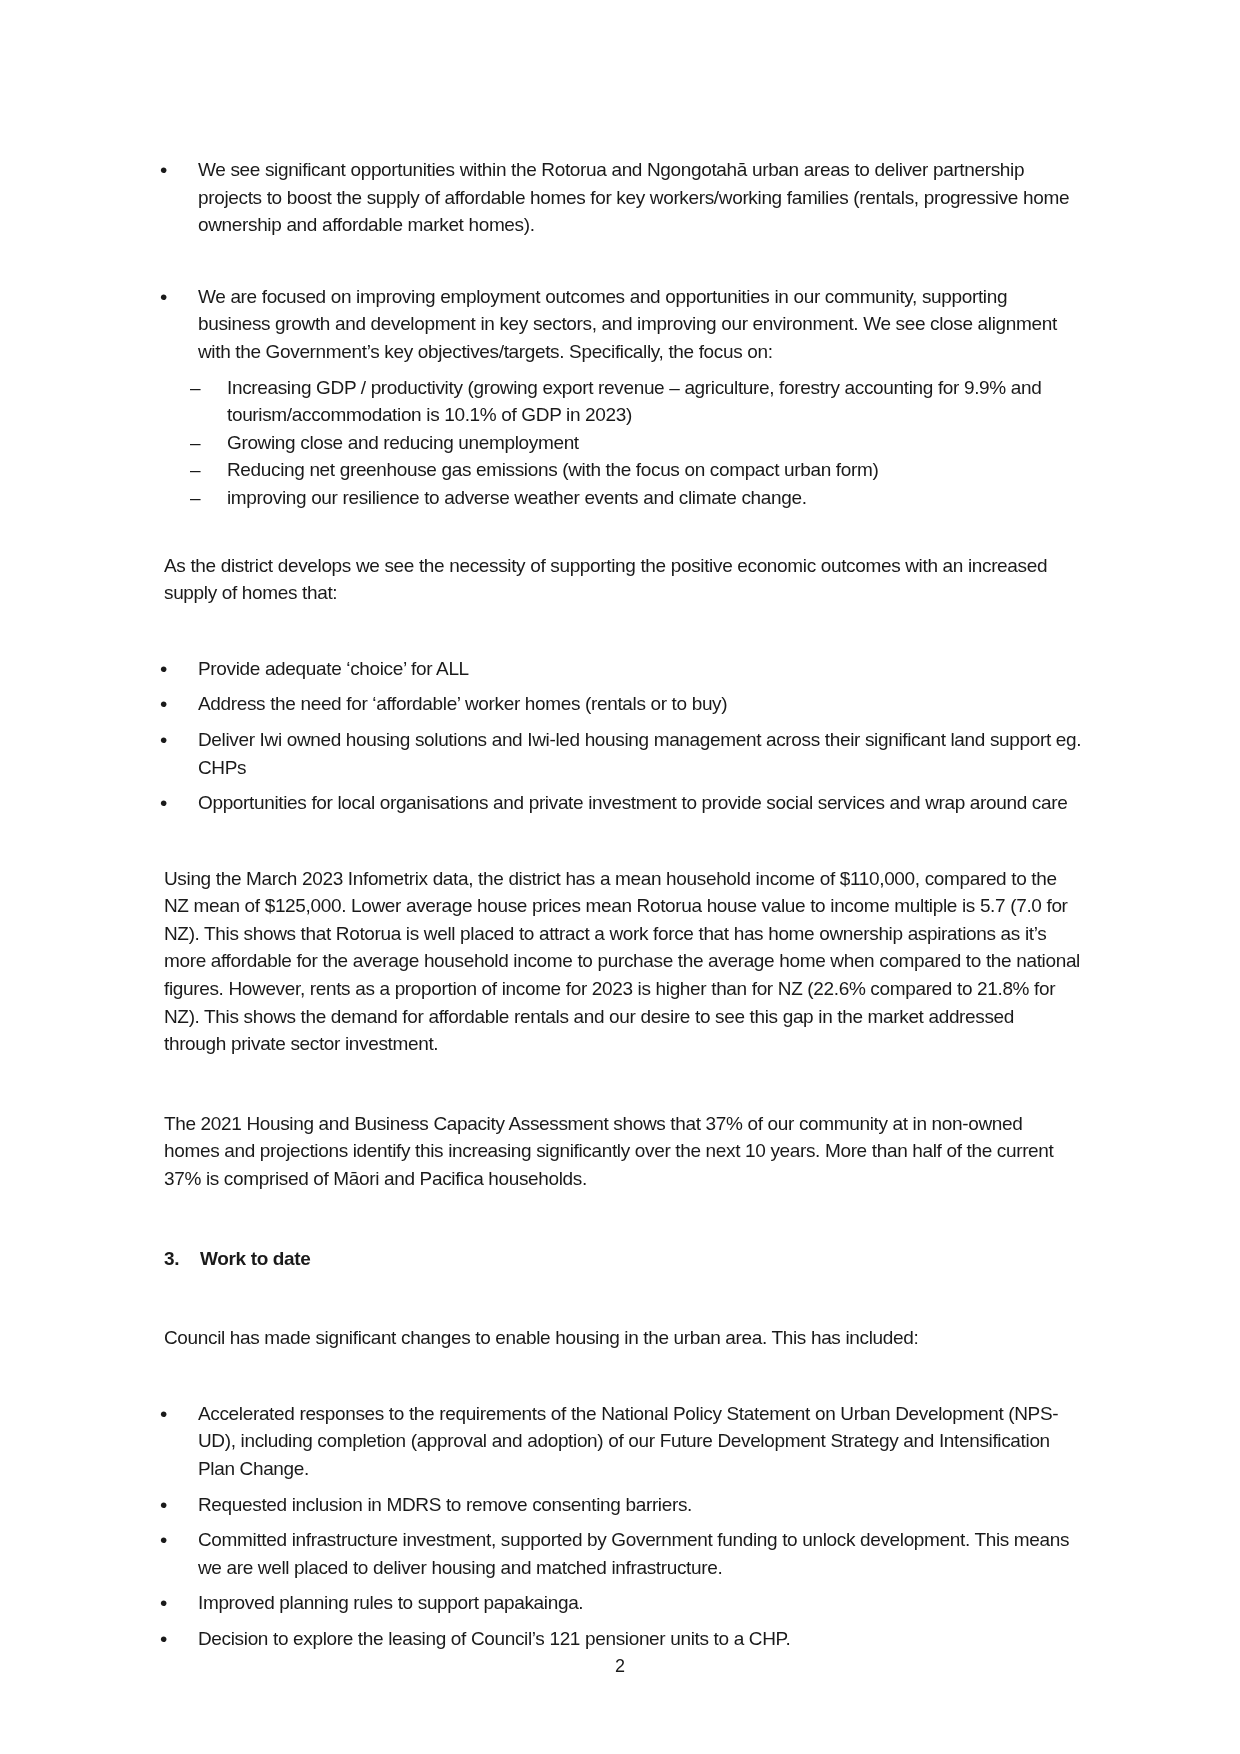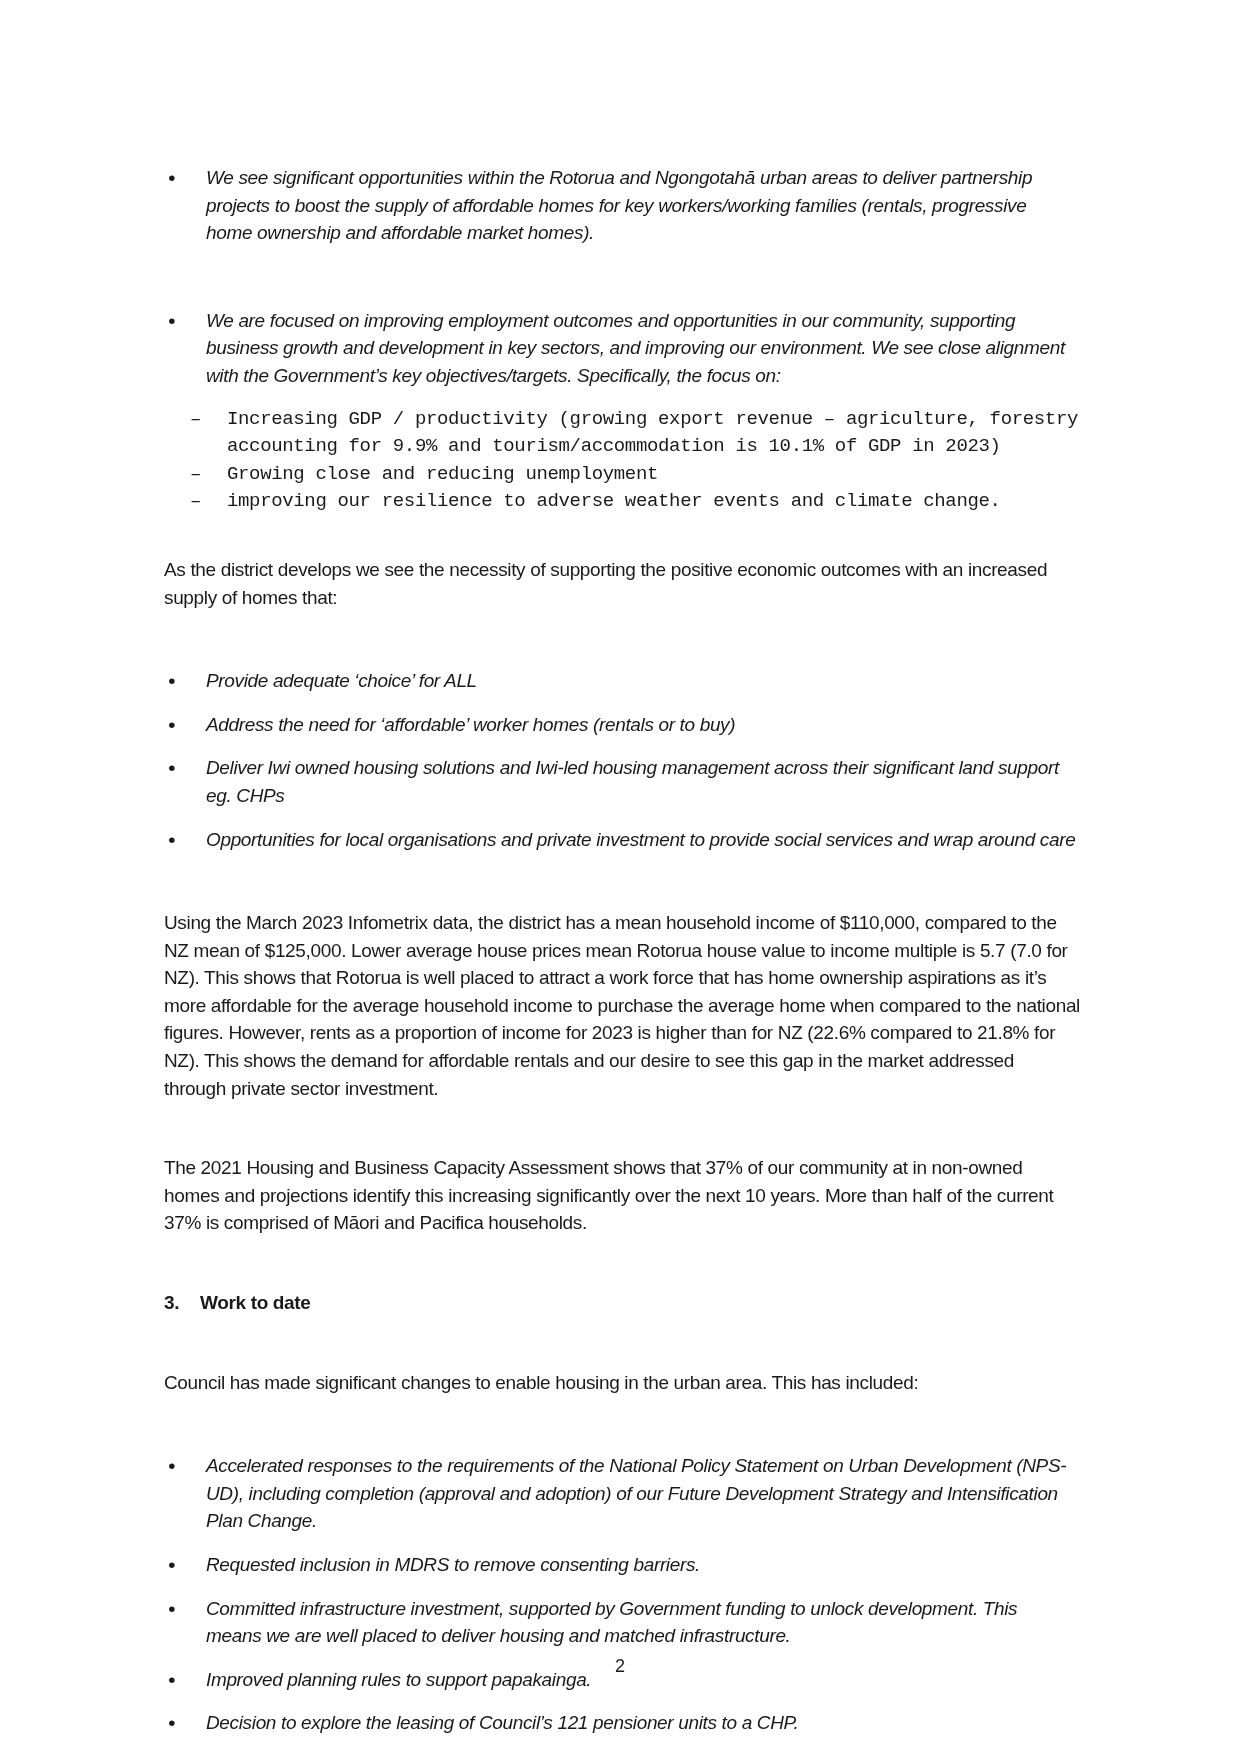--- a/index.html
+++ b/index.html
@@ -6,7 +6,7 @@
   body { width:1240px; height:1754px; position:relative; overflow:hidden;
          font-family:"Liberation Sans", sans-serif; color:#1a1a1a; }
   .page { position:absolute; left:152px; top:148px; width:940px; font-size:19px; line-height:27.6px; letter-spacing:-0.35px; }
-  .bl { position:relative; padding-left:38px; margin:16px;font-style:italic; }
+  .bl { position:relative; padding-left:38px; margin:8px; }
   .bl::before { content:"\2022"; position:absolute; left:0; top:0; font-size:21px; }
   .dl { position:relative; padding-left:75px; margin:0;font-family:Liberation Mono, monospace; }
   .dl::before { content:"\2013"; position:absolute; left:38px; top:0; }

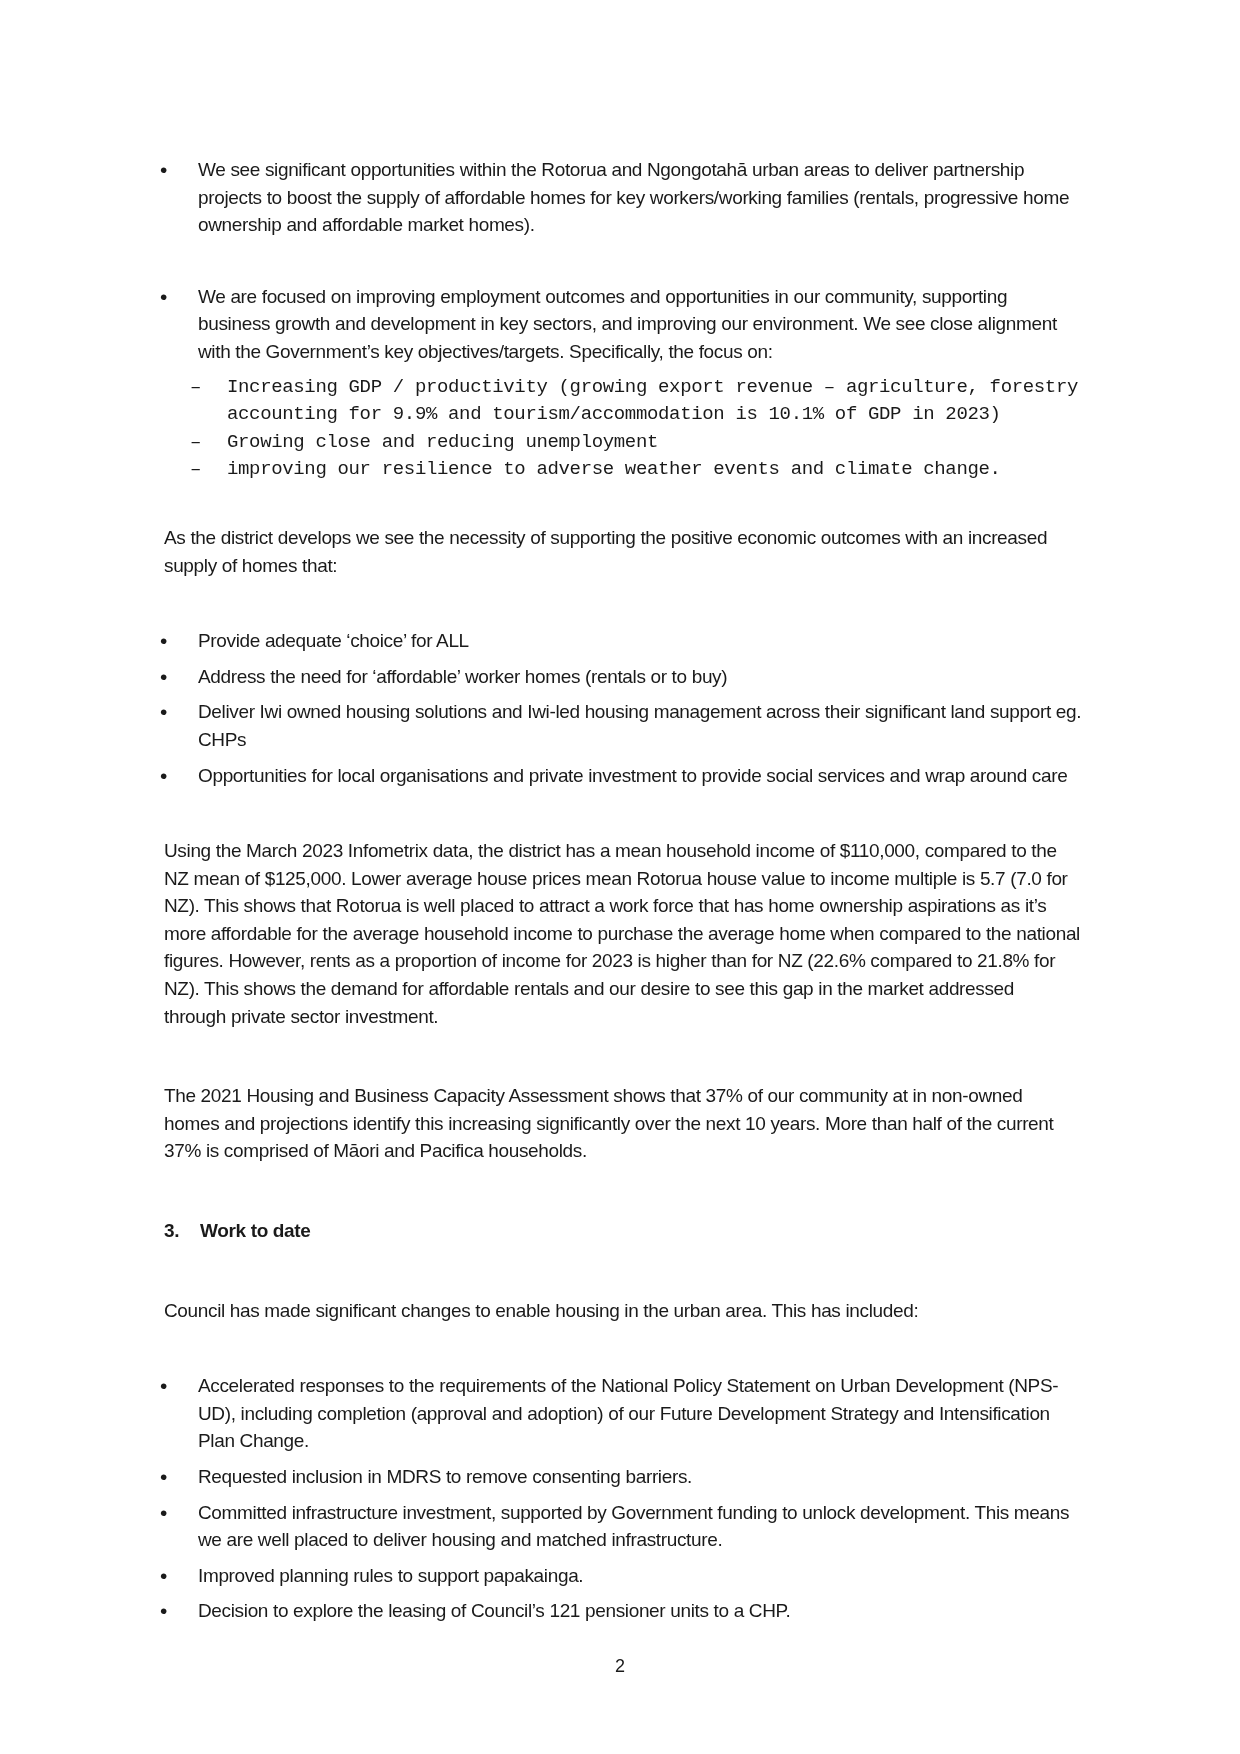--- a/index.html
+++ b/index.html
@@ -8,7 +8,7 @@
   .page { position:absolute; left:152px; top:148px; width:940px; font-size:19px; line-height:27.6px; letter-spacing:-0.35px; }
   .bl { position:relative; padding-left:38px; margin:8px; }
   .bl::before { content:"\2022"; position:absolute; left:0; top:0; font-size:21px; }
-  .dl { position:relative; padding-left:75px; margin:0;font-family:Liberation Mono, monospace; }
+  .dl { position:relative; padding-left:75px; margin:0; }
   .dl::before { content:"\2013"; position:absolute; left:38px; top:0; }
   p { margin:12px; }
   .gap { height:28px; }

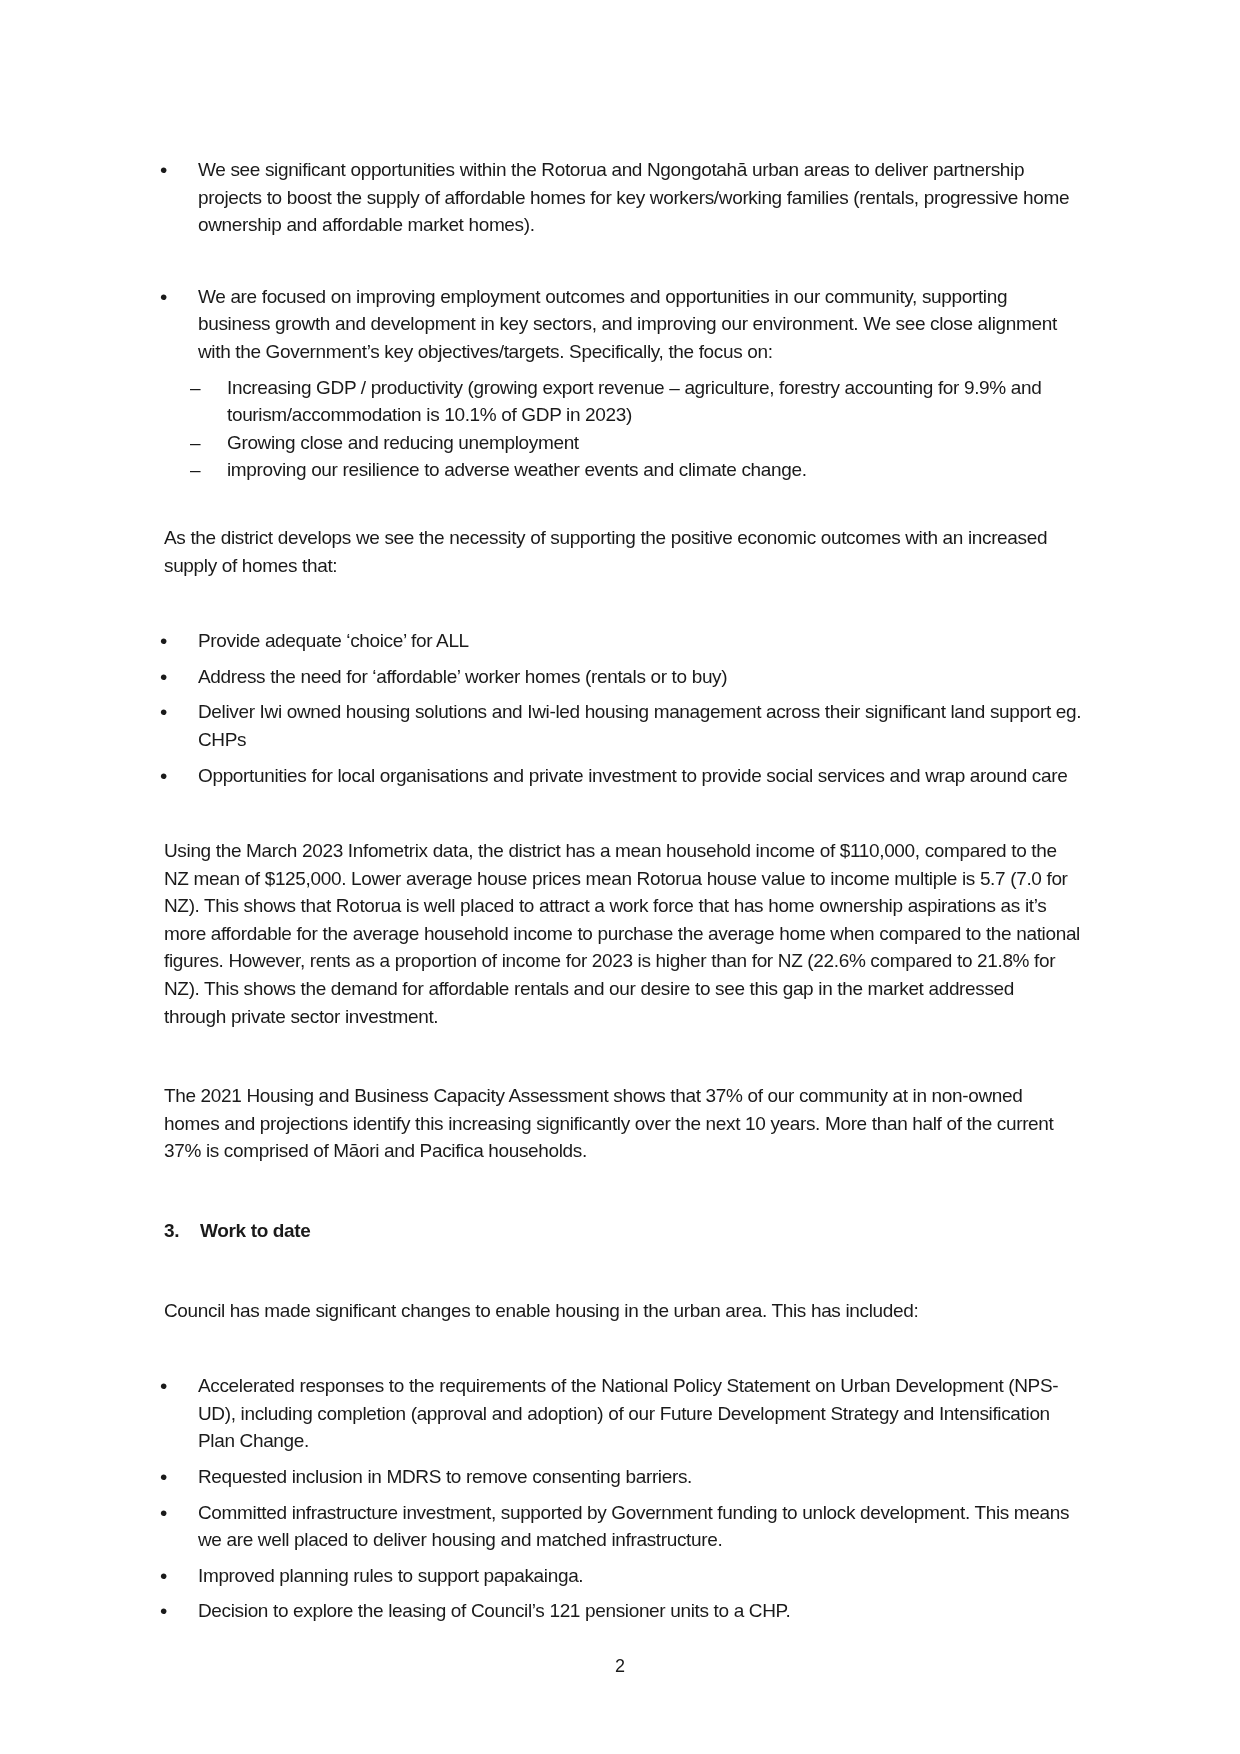--- a/index.html
+++ b/index.html
@@ -25,6 +25,7 @@
   <p class="bl">We are focused on improving employment outcomes and opportunities in our community, supporting business growth and development in key sectors, and improving our environment. We see close alignment with the Government’s key objectives/targets.  Specifically, the focus on:</p>
   <p class="dl">Increasing GDP / productivity (growing export revenue – agriculture, forestry accounting for 9.9% and tourism/accommodation is 10.1% of GDP in 2023)</p>
   <p class="dl">Growing close and reducing unemployment</p>
+  <p class="dl">Reducing net greenhouse gas emissions (with the focus on compact urban form)</p>
   <p class="dl">improving our resilience to adverse weather events and climate change.</p>
   <div class="gap"></div>
   <p>As the district develops we see the necessity of supporting the positive economic outcomes with an increased supply of homes that:</p>

